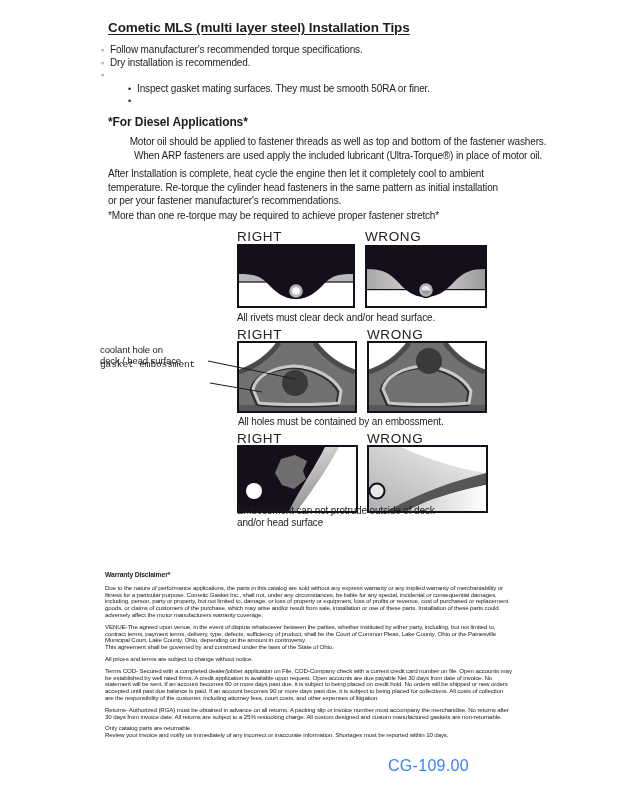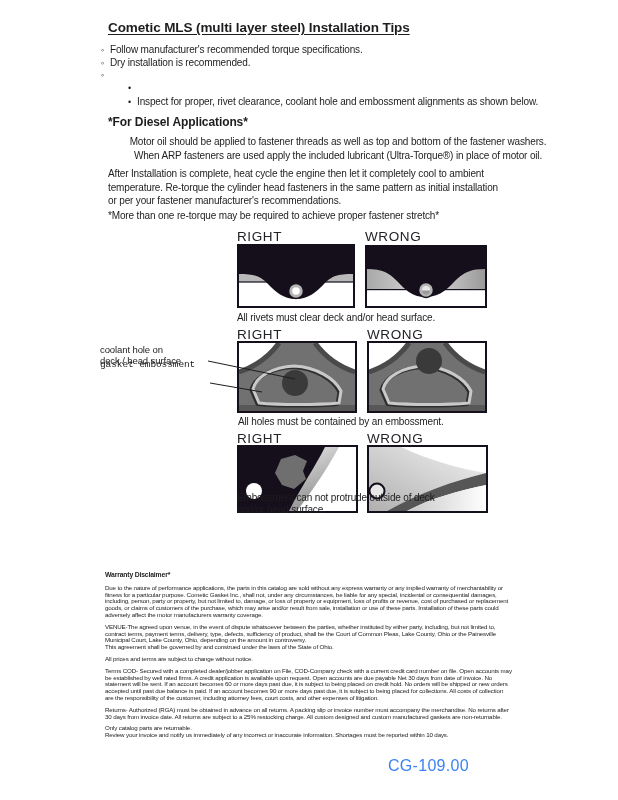--- a/index.html
+++ b/index.html
@@ -50,6 +50,7 @@
     </div>
     <div class="tip-line tip-sub">
       <span class="marker">•</span>
+      <span>Inspect gasket mating surfaces.  They must be smooth 50RA or finer.</span>
     </div>
     <div class="tip-line tip-sub">
       <span class="marker">•</span>

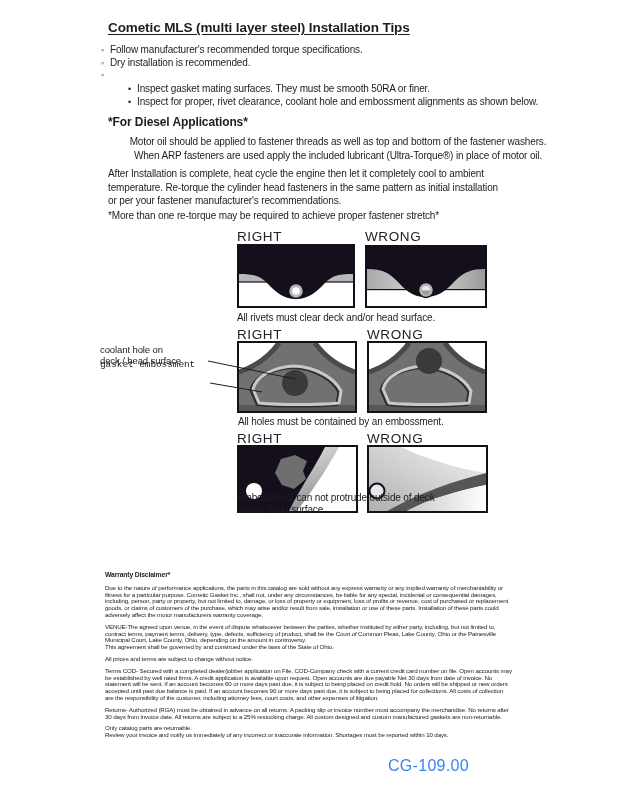--- a/index.html
+++ b/index.html
@@ -54,7 +54,6 @@
     </div>
     <div class="tip-line tip-sub">
       <span class="marker">•</span>
-      <span>Inspect for proper, rivet clearance, coolant hole and embossment alignments as shown below.</span>
     </div>
   </div>
 

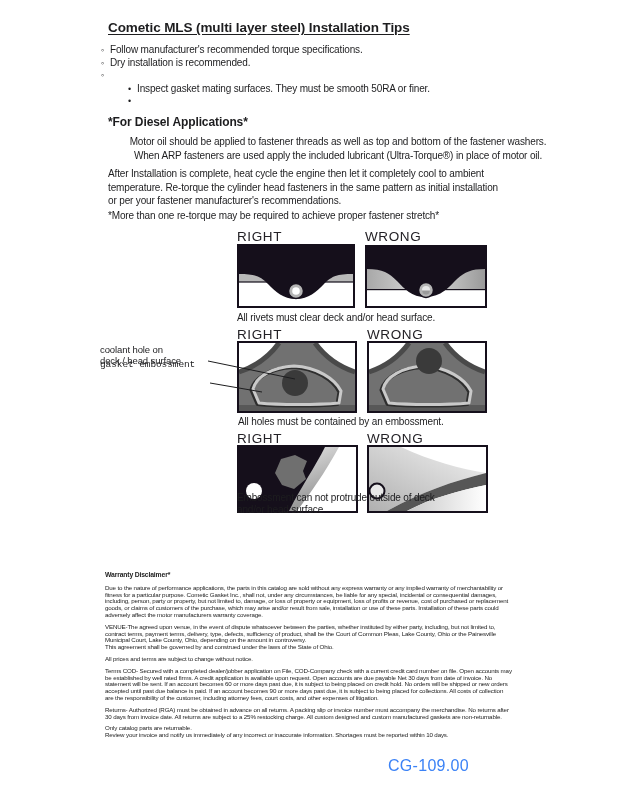--- a/index.html
+++ b/index.html
@@ -175,7 +175,7 @@
     <rect x="1" y="1" width="119" height="66" fill="none" stroke="#150f1b" stroke-width="2"></rect>
   </svg>
 
-  <div class="abs caption" style="left:237px;top:492px;width:240px;">Embossment can not protrude outside of deck
+  <div class="abs caption" style="left:237px;top:505px;width:240px;">Embossment can not protrude outside of deck
 and/or head surface</div>
 
   <div class="abs legal" style="left:105px;top:572px;">

